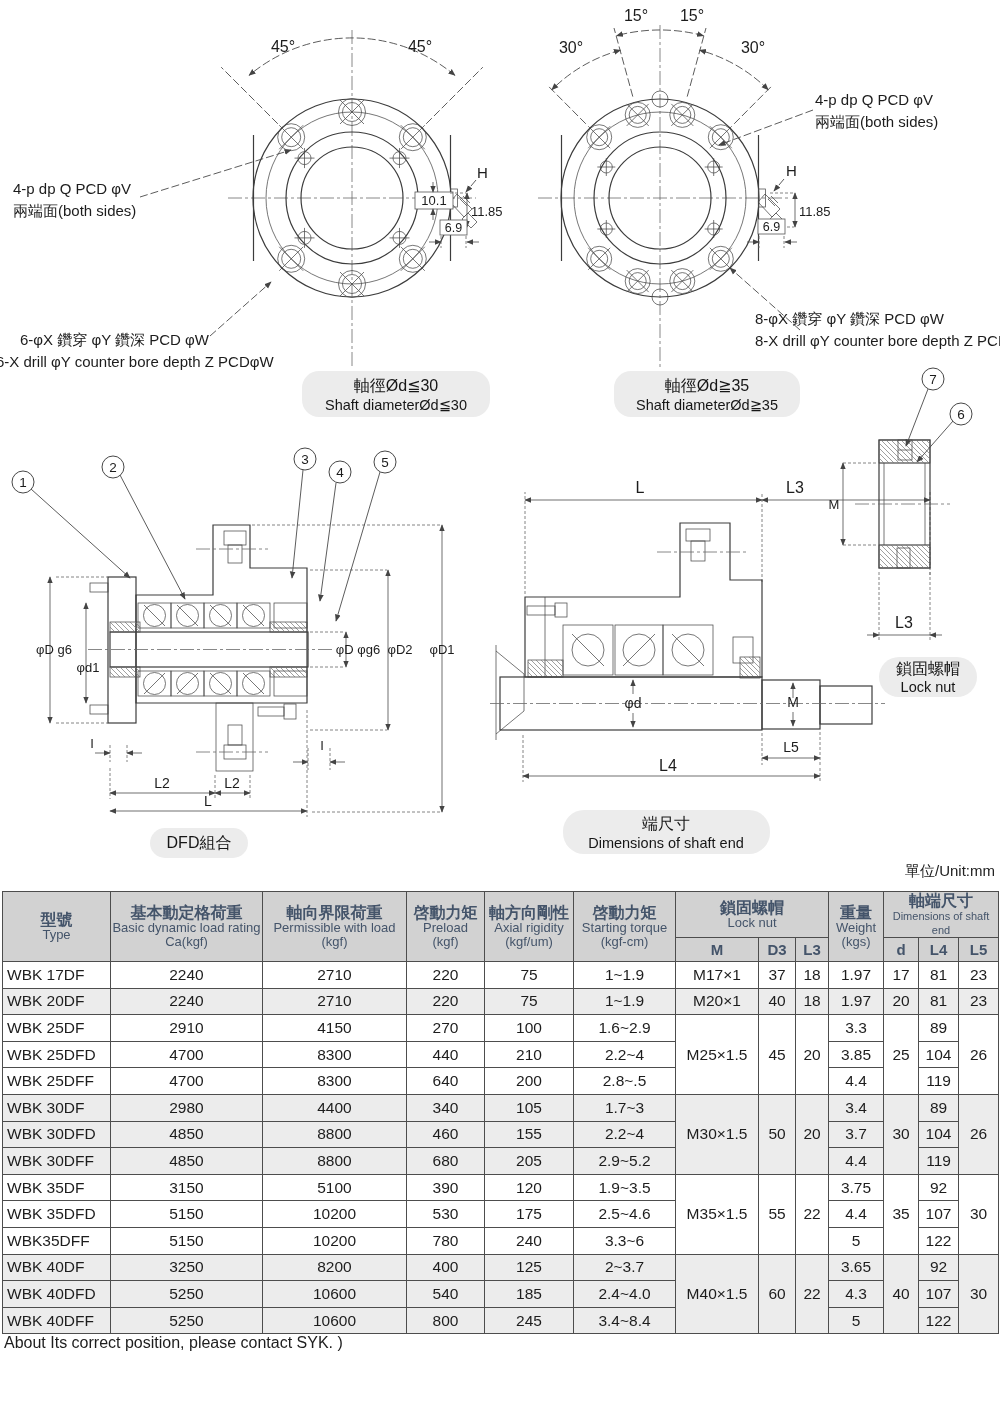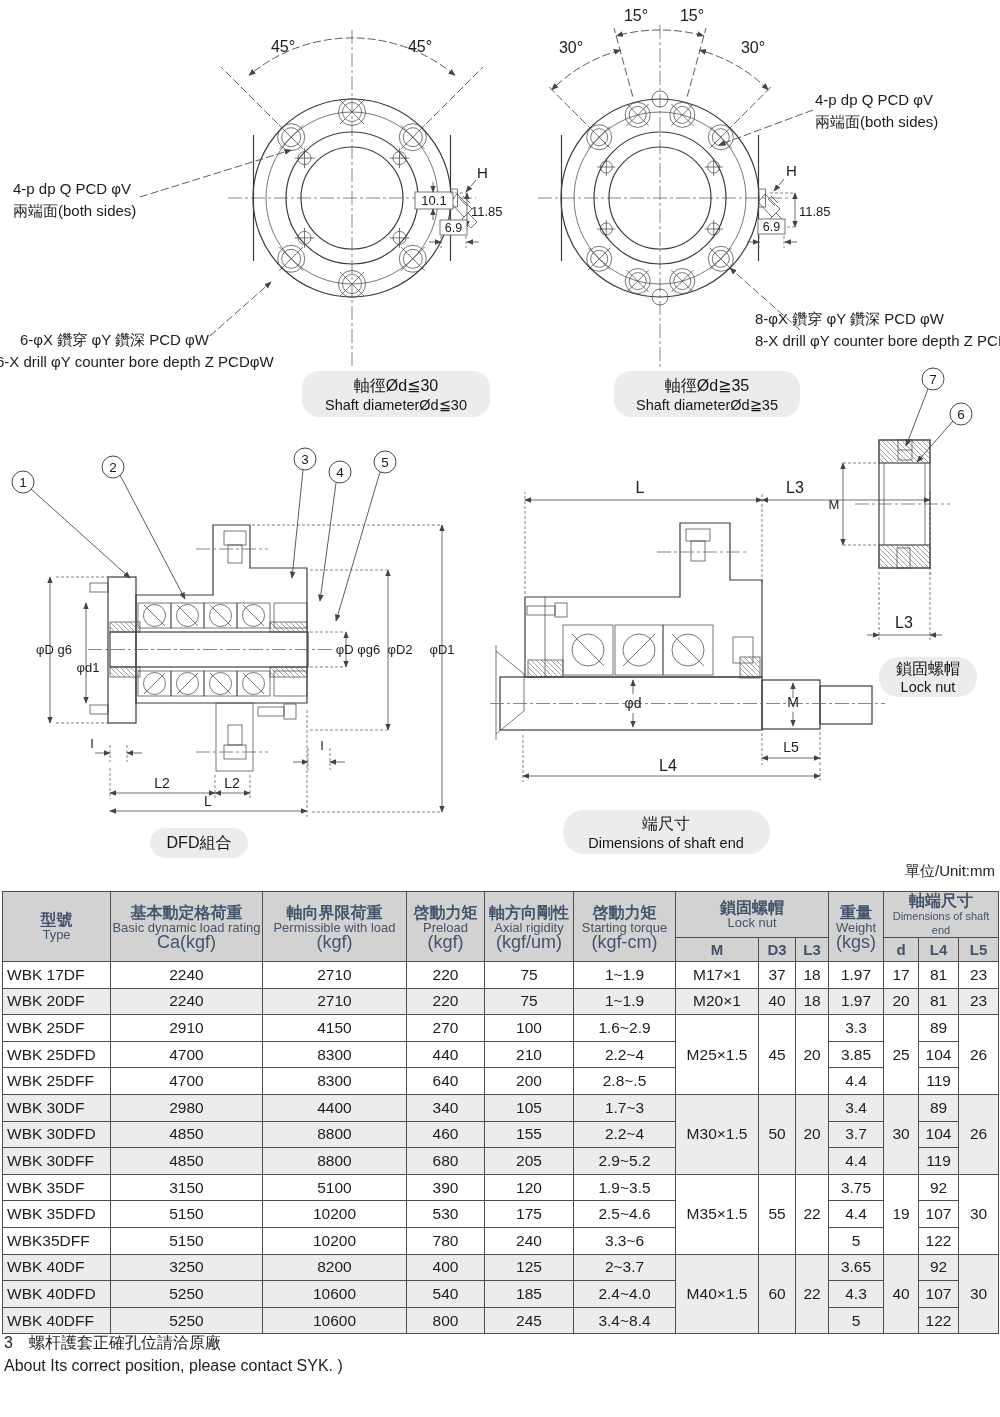--- a/index.html
+++ b/index.html
@@ -39,7 +39,7 @@
   #spec-table thead .zh{font-size:16px;font-weight:bold;line-height:17px;}
   #spec-table thead .en{font-size:13px;line-height:14px;}
   #spec-table thead .en.small{font-size:11px;}
-  #spec-table thead .unit{font-size:18px;line-height:14px;}
+  #spec-table thead .unit{font-size:13px;line-height:14px;}
   #spec-table thead .sub{font-size:15px;font-weight:bold;}
   #spec-table tbody tr{height:26.6px;}
   #spec-table tbody td{font-size:15.5px;color:#1d1d1d;background:#fff;}

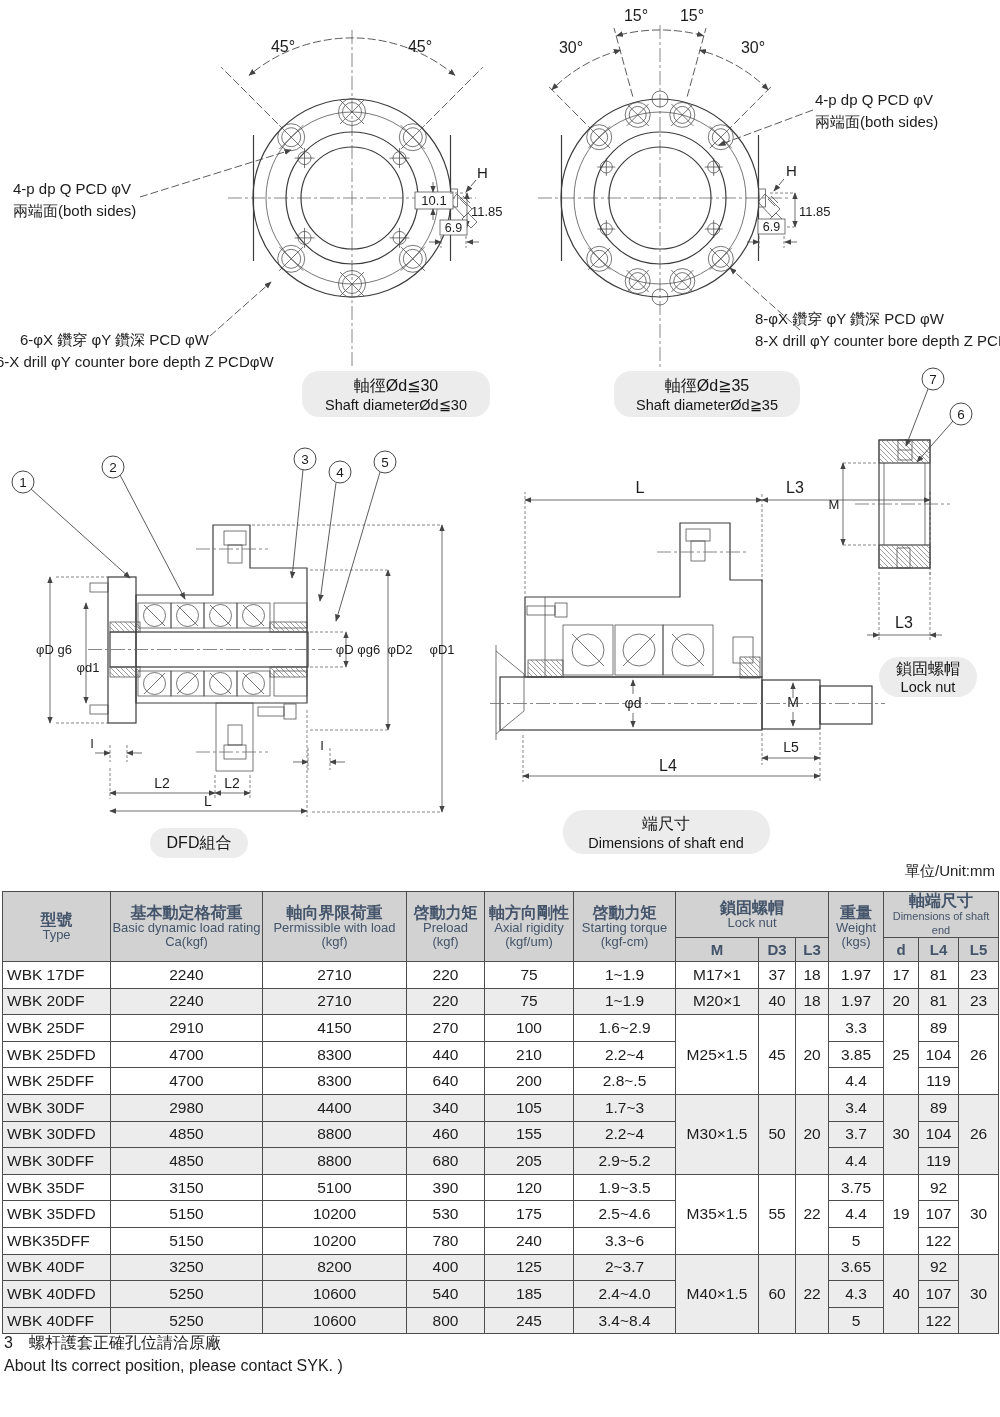--- a/index.html
+++ b/index.html
@@ -635,7 +635,7 @@
         <td rowspan="3">55</td>
         <td rowspan="3">22</td>
         <td>3.75</td>
-        <td rowspan="3">19</td>
+        <td rowspan="3">35</td>
         <td>92</td>
         <td rowspan="3">30</td>
       </tr>

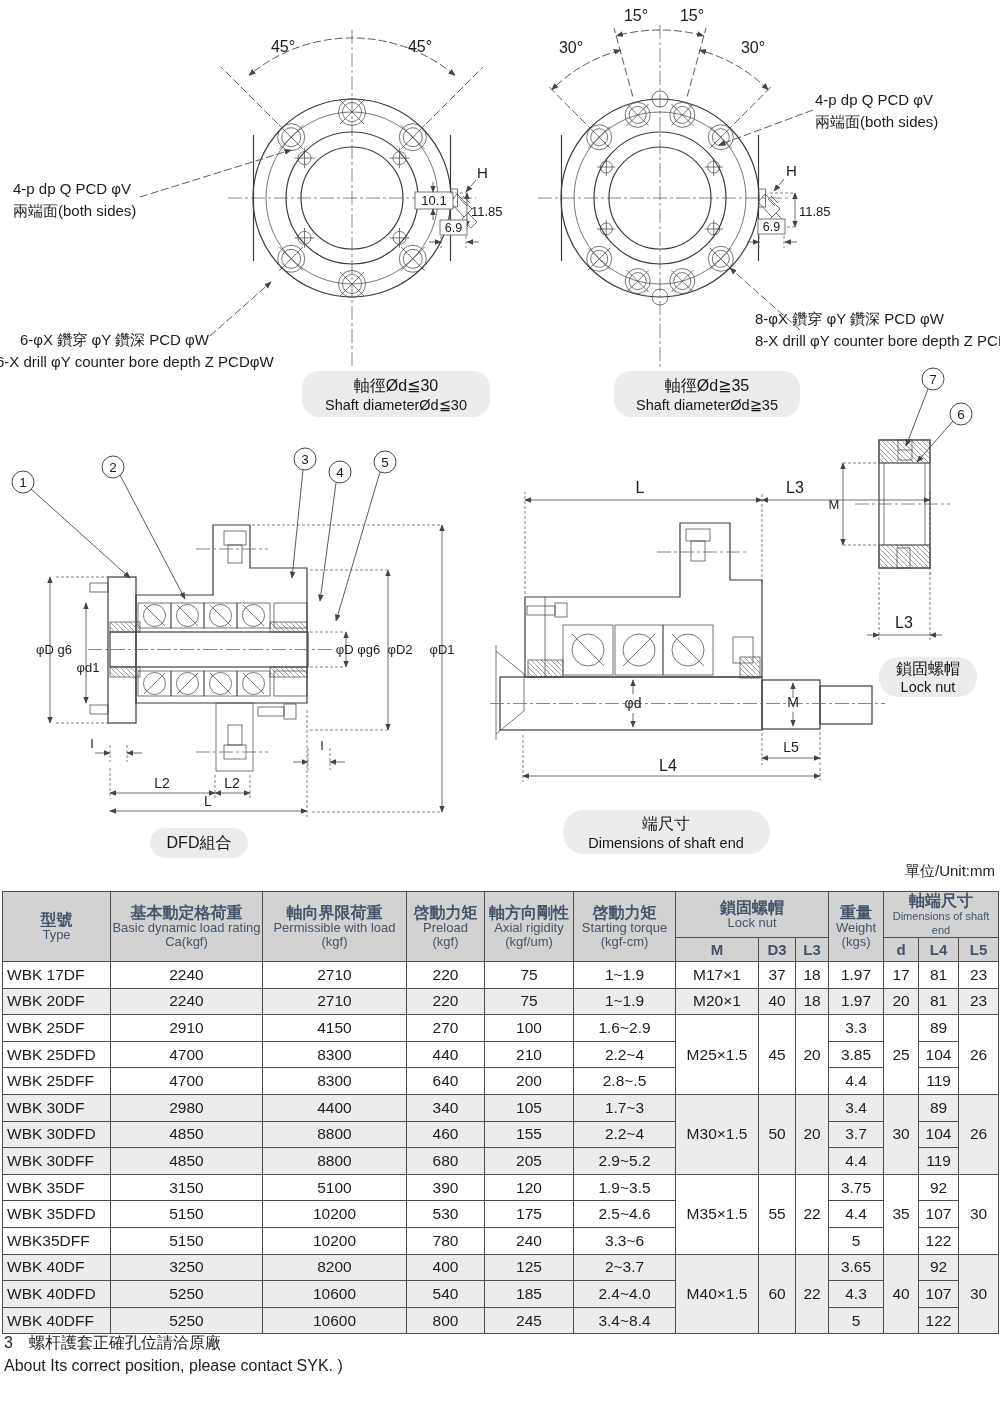--- a/index.html
+++ b/index.html
@@ -699,7 +699,6 @@
 
 
 <div id="notes">
-  <div>3　螺杆護套正確孔位請洽原廠</div>
   <div>About Its correct position, please contact SYK. )</div>
 </div>
 

